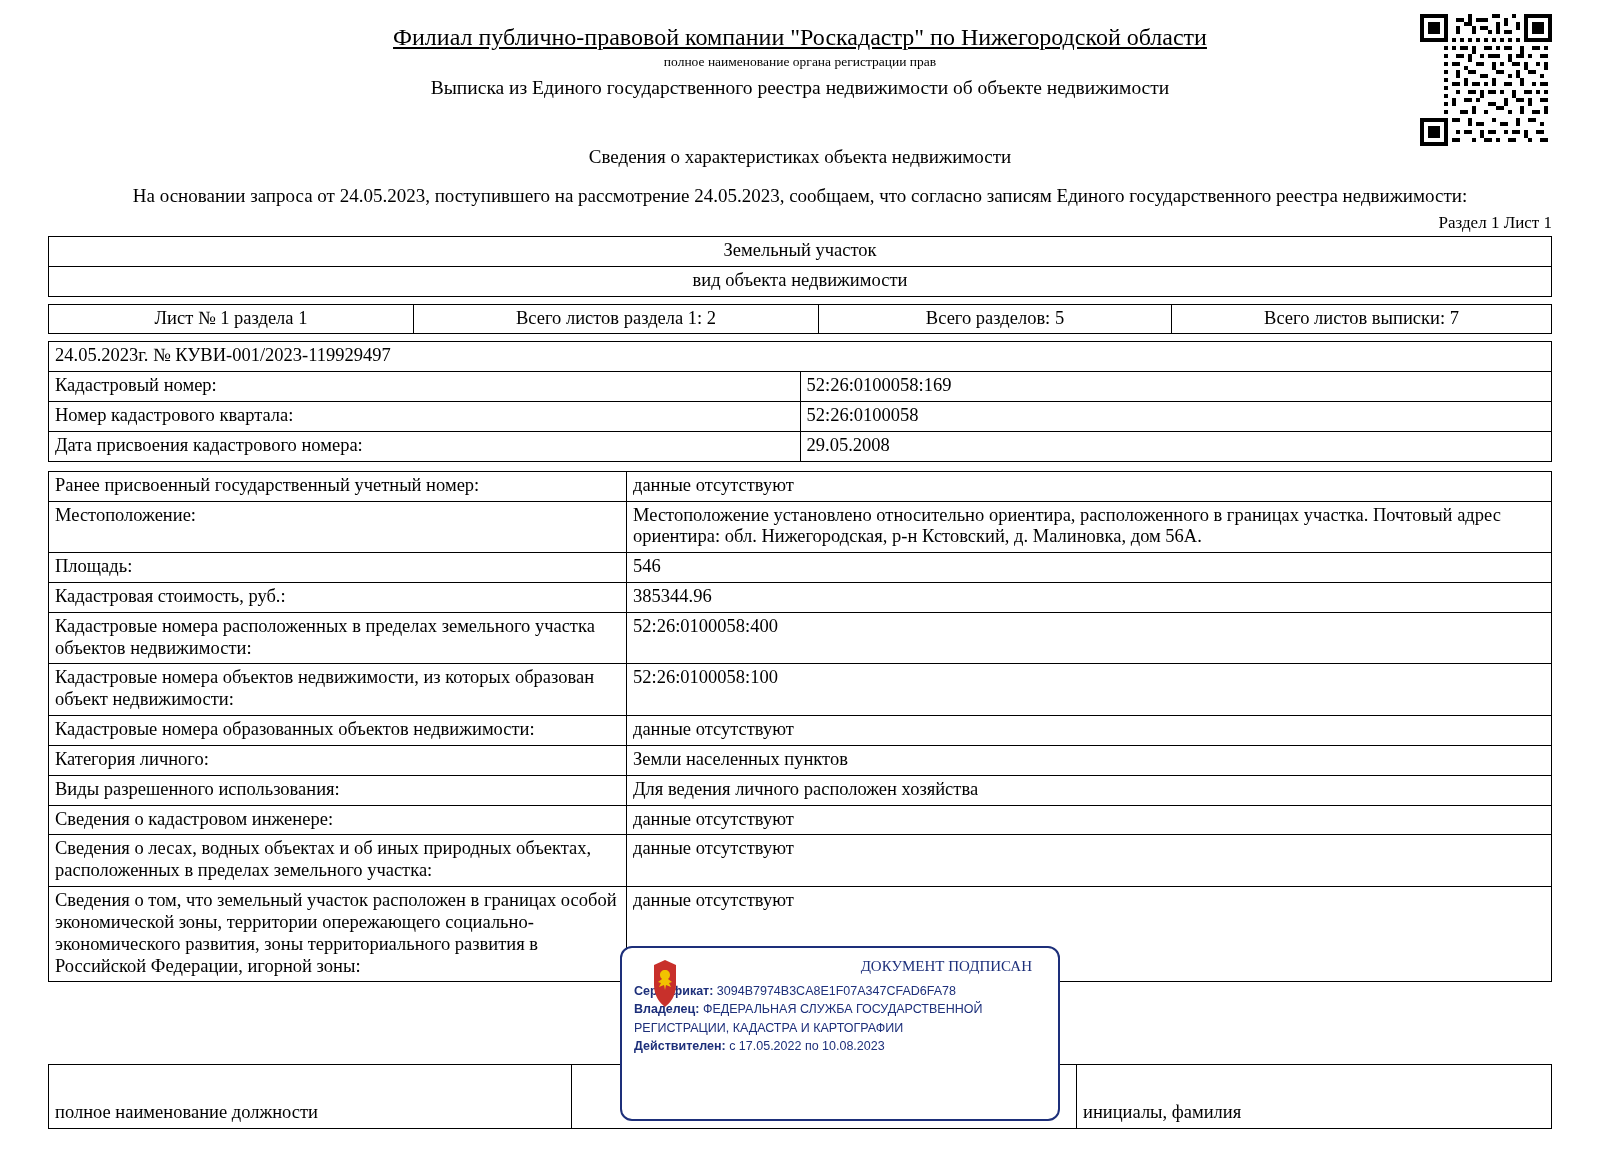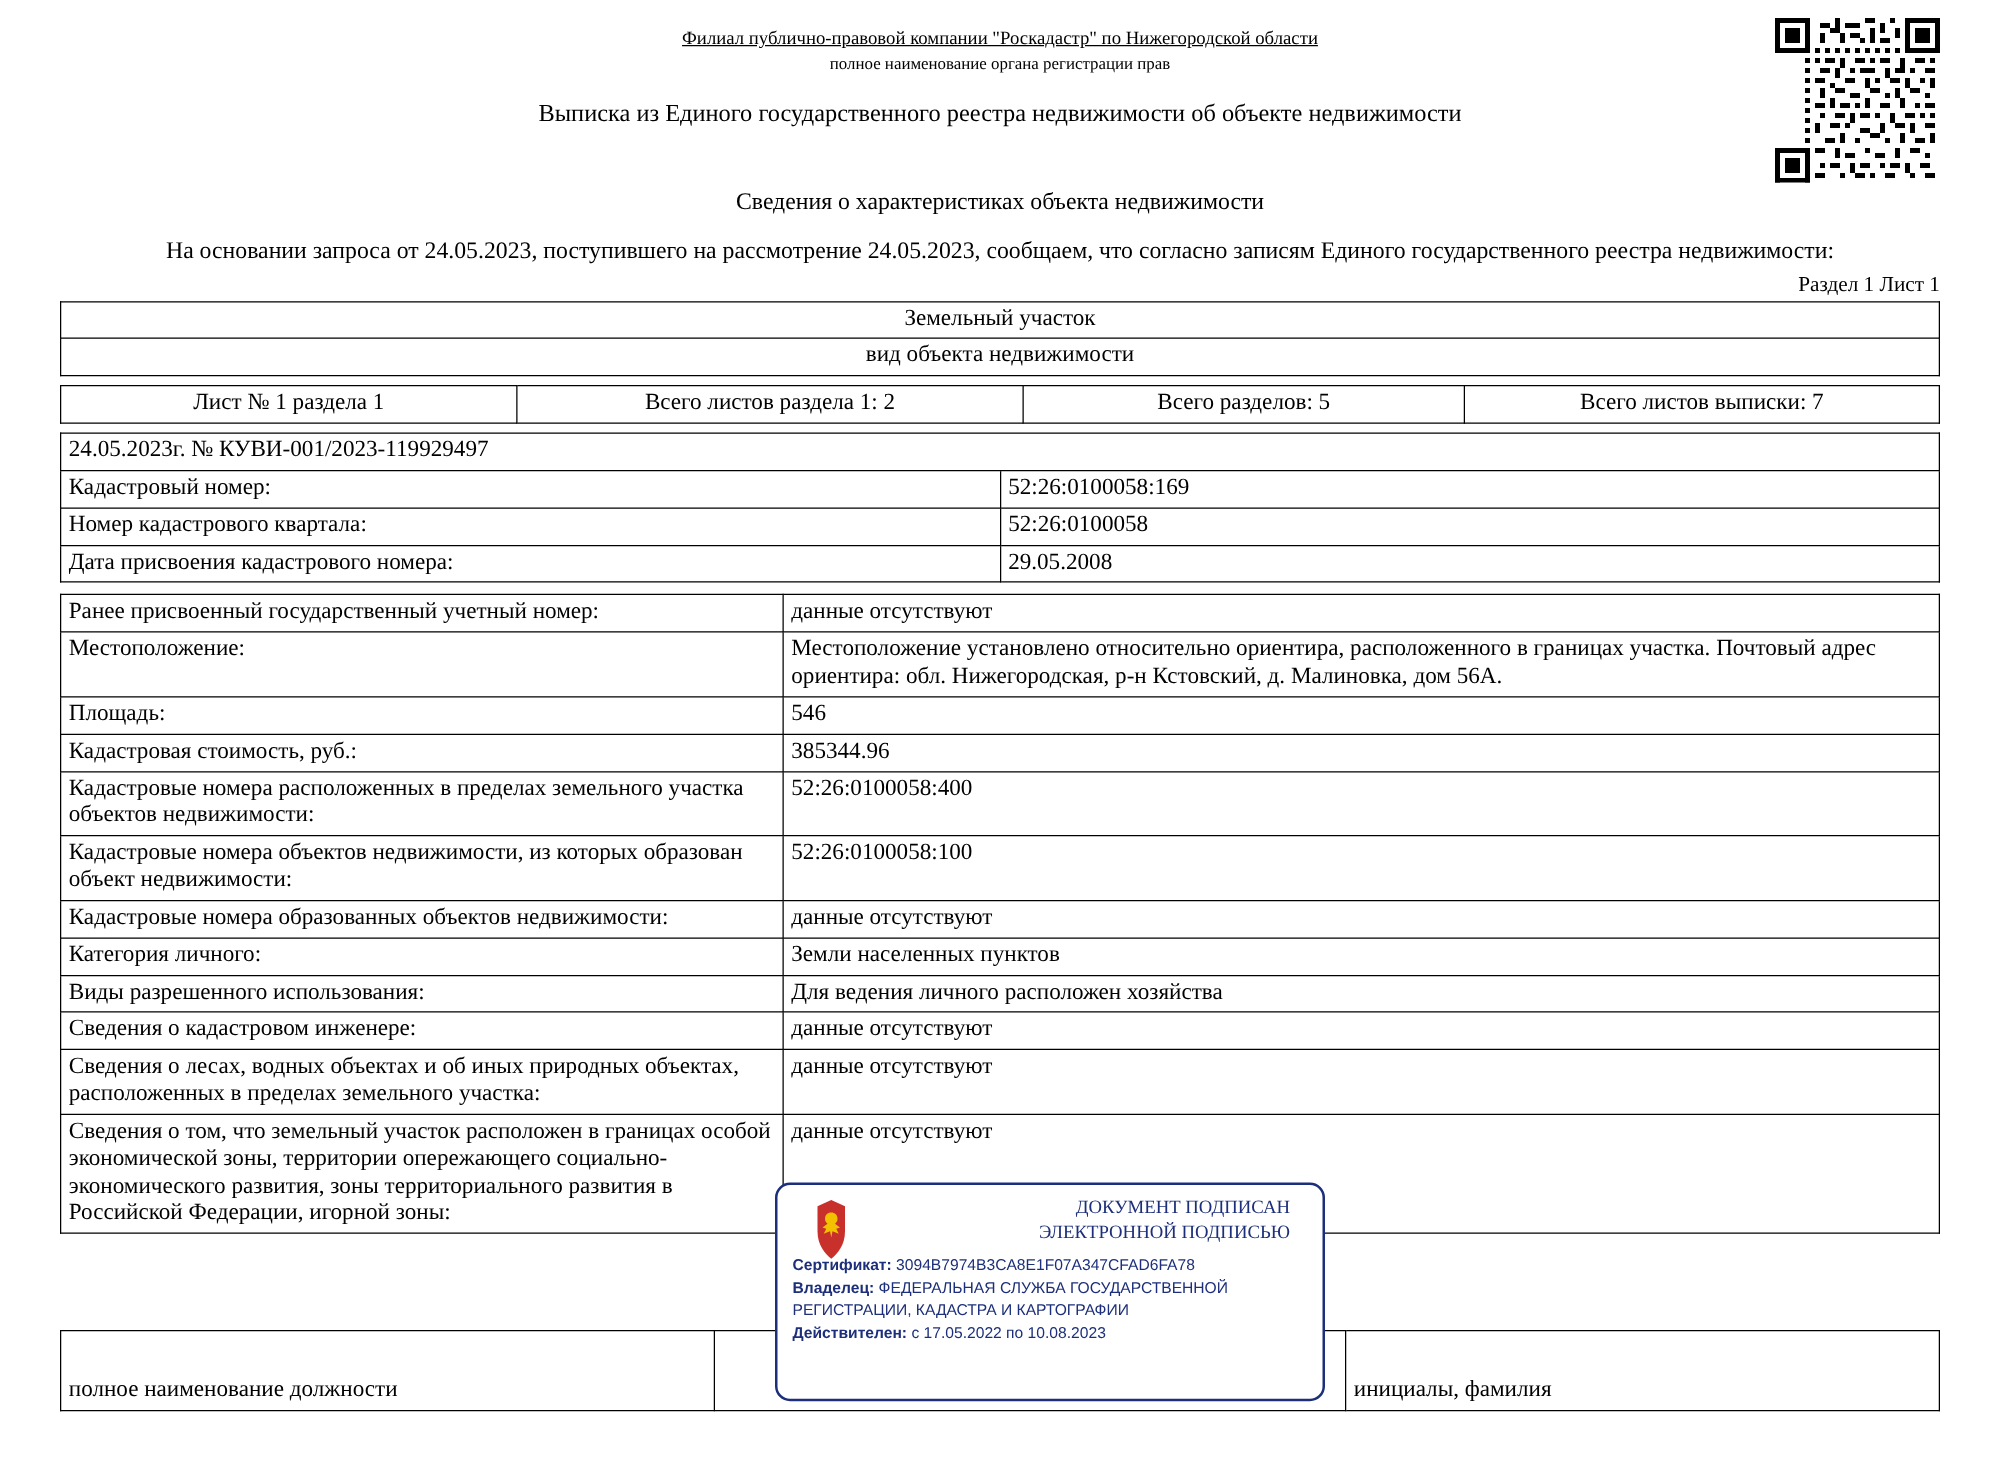--- a/index.html
+++ b/index.html
@@ -29,7 +29,7 @@
     position: relative;
   }
   .org-name {
-    font-size: 15px;
+    font-size: 24px;
     text-decoration: underline;
     line-height: 1.25;
   }

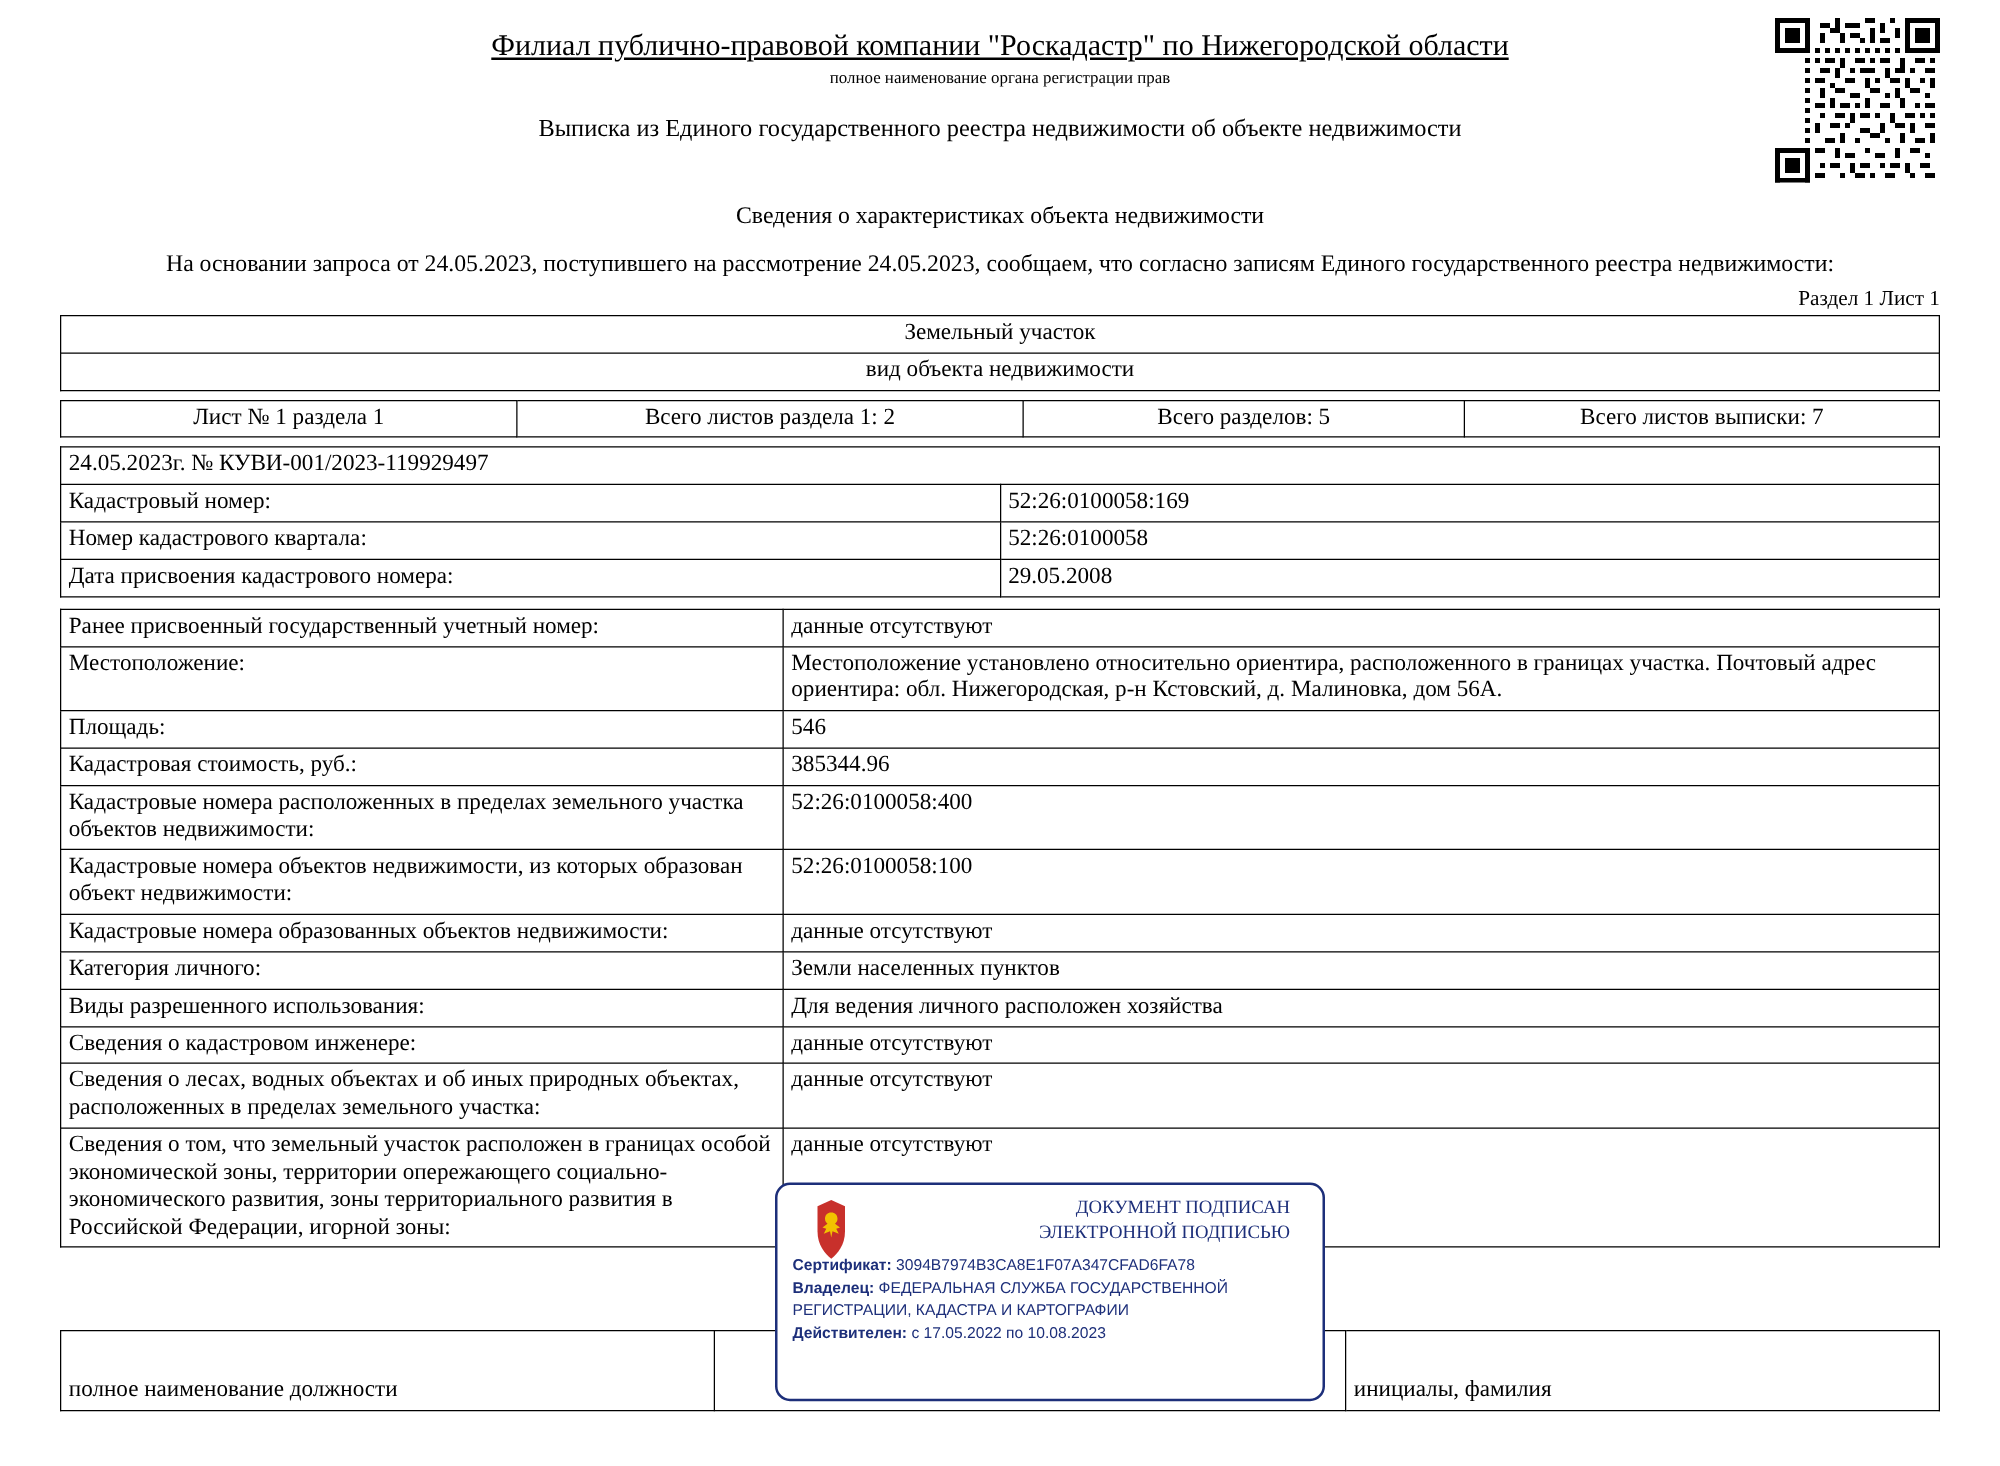--- a/index.html
+++ b/index.html
@@ -41,7 +41,7 @@
   .doc-title {
     font-size: 19.5px;
     line-height: 1.3;
-    margin-top: 20px;
+    margin-top: 4px;
   }
   .section-title {
     text-align: center;

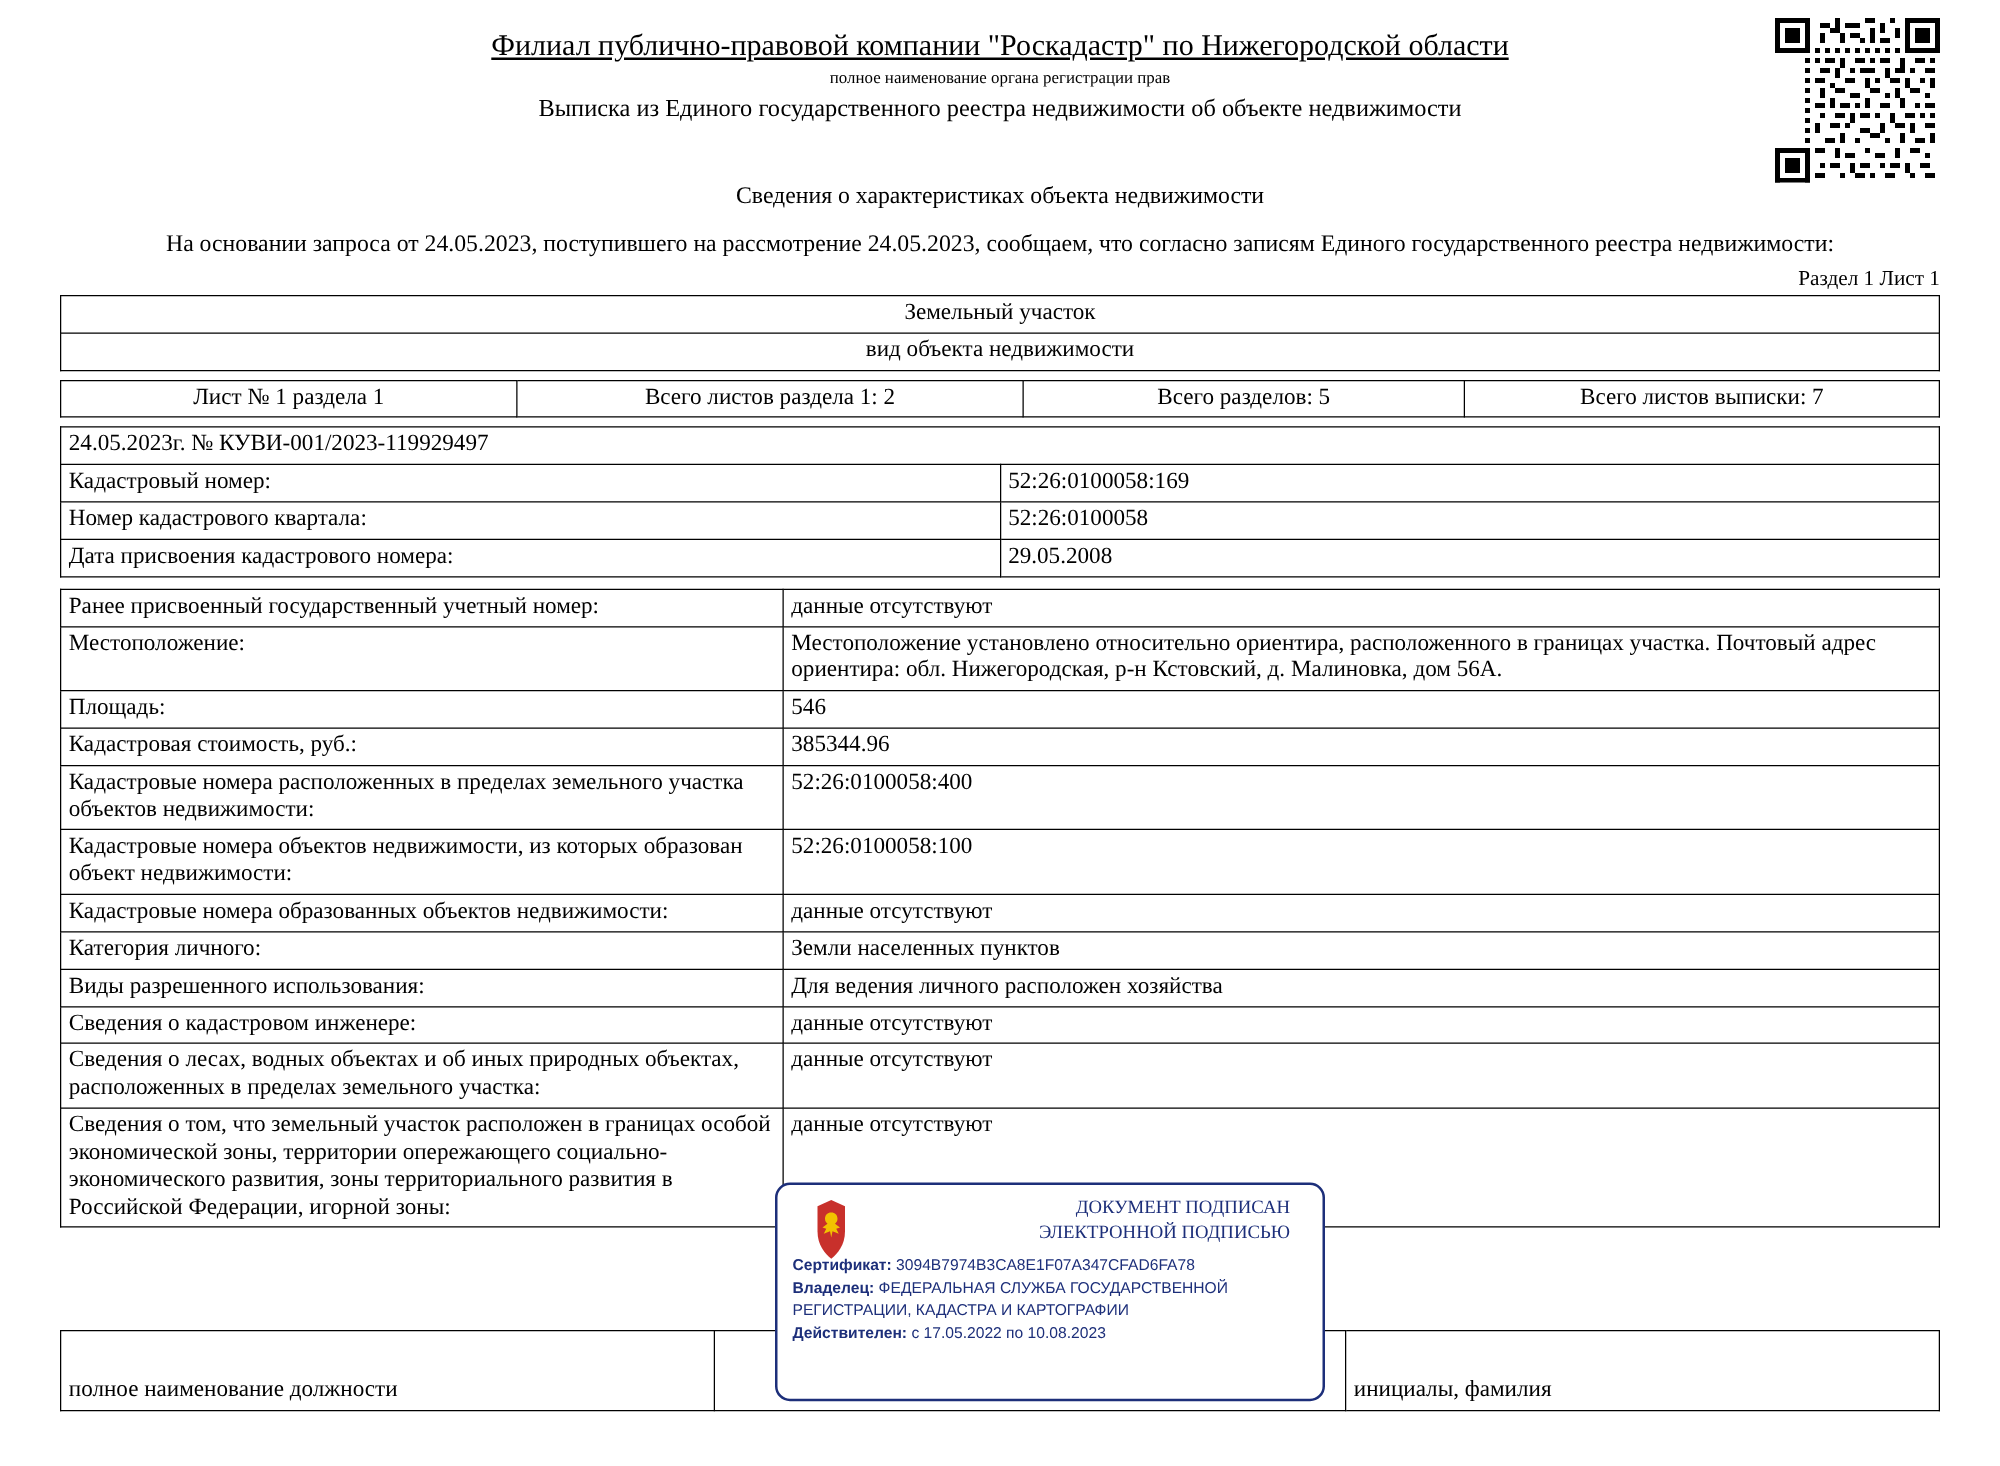--- a/index.html
+++ b/index.html
@@ -434,7 +434,6 @@
       </div>
       <div class="stamp-head">
         <div>ДОКУМЕНТ ПОДПИСАН</div>
-        <div>ЭЛЕКТРОННОЙ ПОДПИСЬЮ</div>
       </div>
       <div class="stamp-body">
         <div class="stamp-line">

